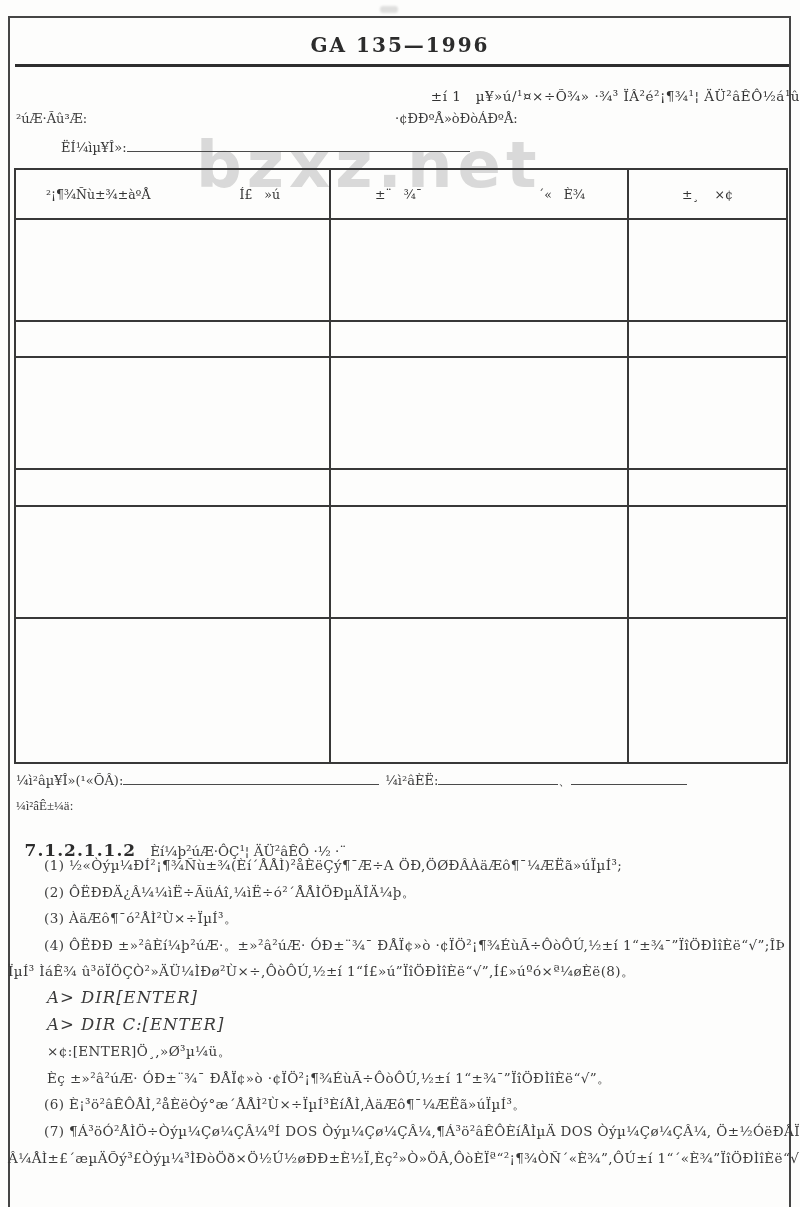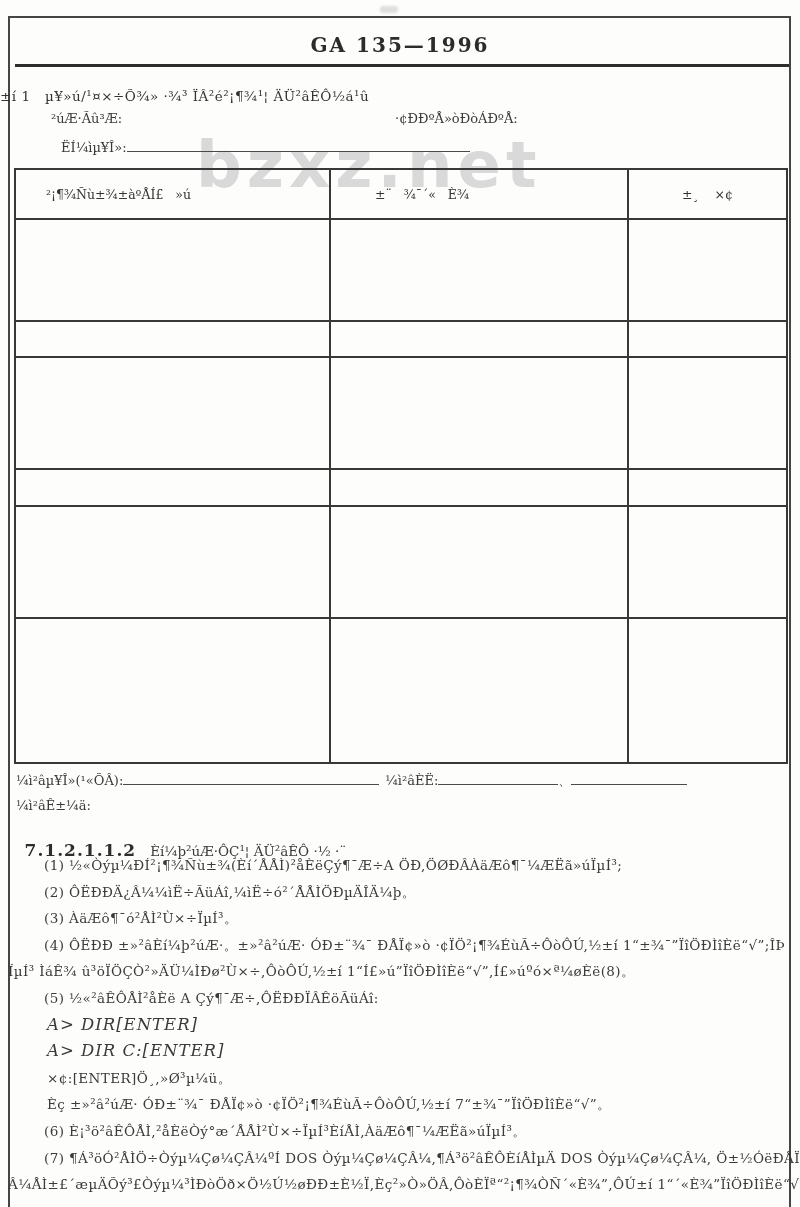--- a/index.html
+++ b/index.html
@@ -24,7 +24,7 @@
     position:absolute;left:15px;top:64px;width:774px;height:3px;background:#2e2e2e;
   }
   .tbl-title{
-    position:absolute;left:0;top:88px;width:100%;text-align:left;
+    position:absolute;left:0;top:88px;width:100%;text-align:right;
     font-size:13.5px;color:#333;letter-spacing:.5px;white-space:pre;
   }
   .label-row{position:absolute;left:0;top:111px;width:100%;font-size:13px;}

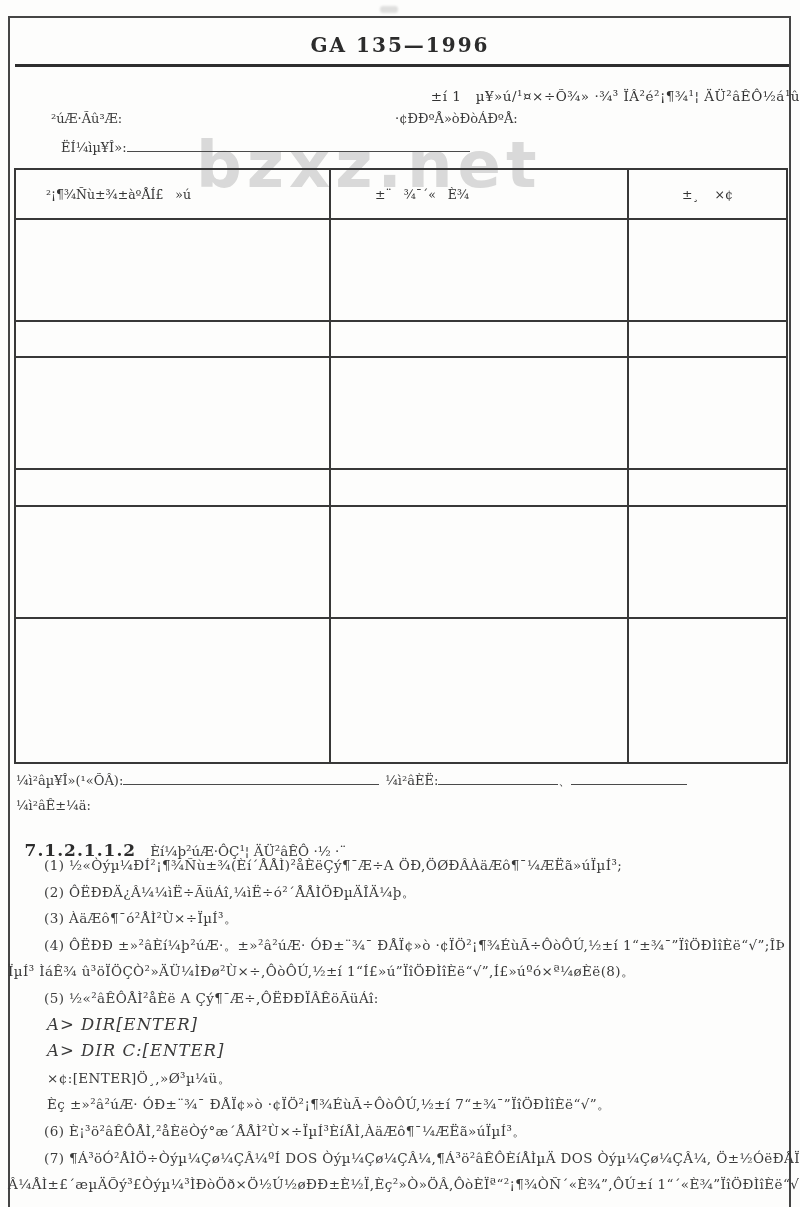--- a/index.html
+++ b/index.html
@@ -28,7 +28,7 @@
     font-size:13.5px;color:#333;letter-spacing:.5px;white-space:pre;
   }
   .label-row{position:absolute;left:0;top:111px;width:100%;font-size:13px;}
-  .label-left{position:absolute;left:16px;white-space:pre;margin-left:35px;}
+  .label-left{position:absolute;left:16px;white-space:pre;}
   .label-center{position:absolute;left:395px;white-space:pre;}
   .submit-row{position:absolute;left:16px;top:137px;font-size:13px;white-space:nowrap;margin-left:45px;}
   .blank{display:inline-block;border-bottom:1.6px solid #4a4a4a;height:14px;vertical-align:baseline;}

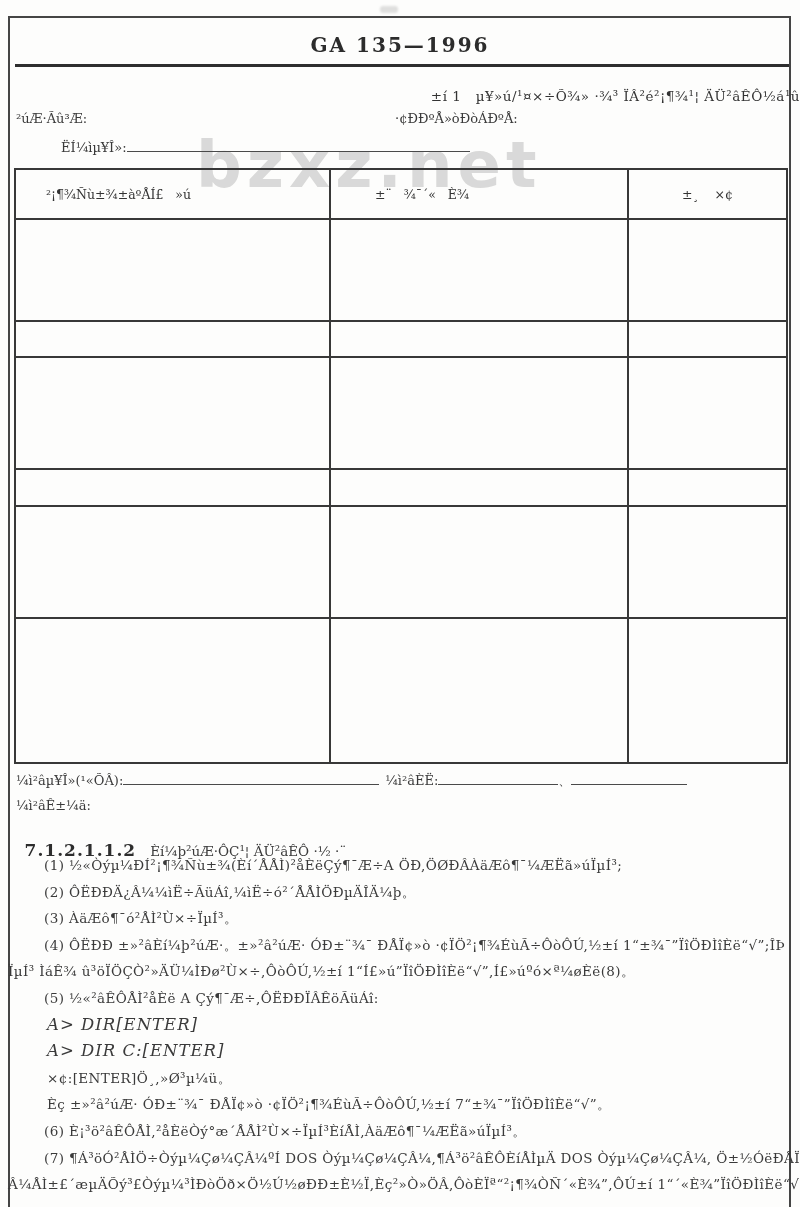--- a/index.html
+++ b/index.html
@@ -47,7 +47,7 @@
   tr.hrow{height:50px;}
   tr.r1{height:102px;}tr.r2{height:36px;}tr.r3{height:112px;}
   tr.r4{height:37px;}tr.r5{height:112px;}tr.r6{height:145px;}
-  .hcell{display:flex;align-items:center;height:100%;
+  .hcell{display:flex;justify-content:space-between;align-items:center;height:100%;
     font-size:12.5px;font-weight:normal;color:#333;white-space:pre;}
   .hc1{padding:0 49px 0 30px;}
   .hc2{padding:0 42px 0 44px;}

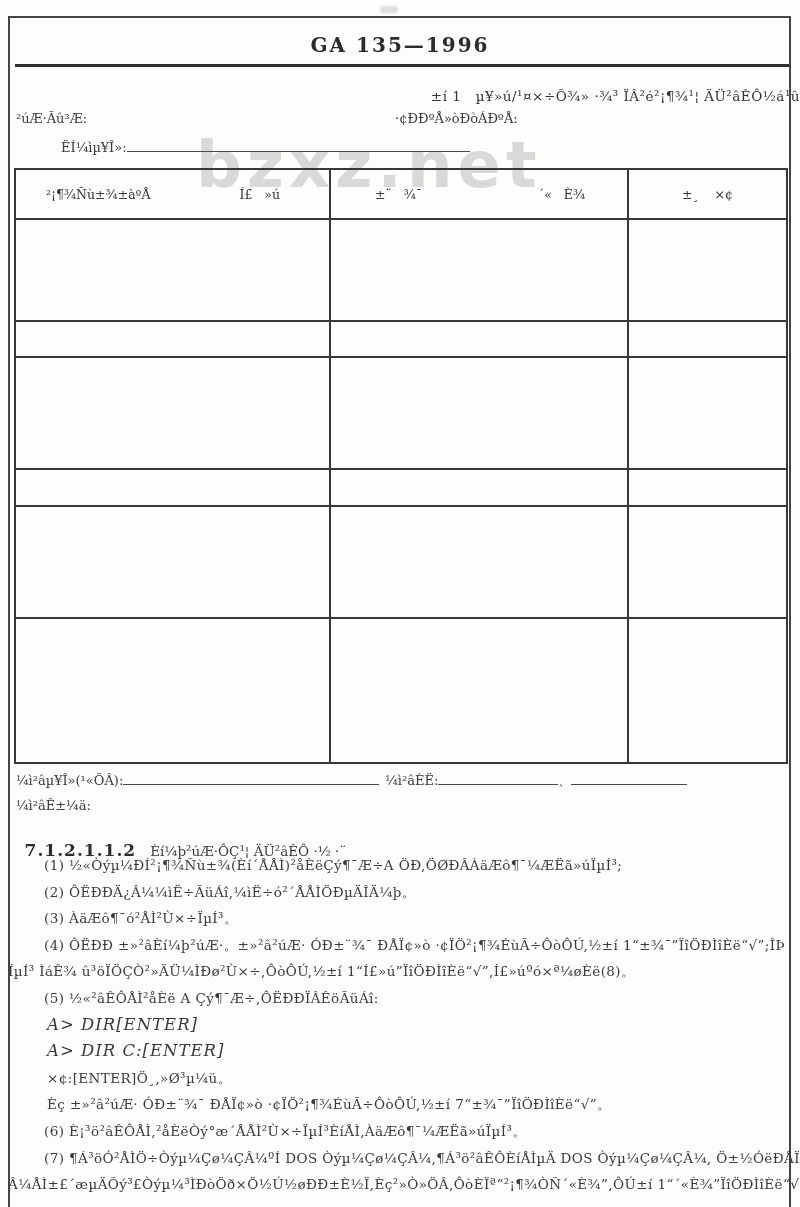--- a/index.html
+++ b/index.html
@@ -53,7 +53,7 @@
   .hc2{padding:0 42px 0 44px;}
   .hc3{justify-content:center;}
   .footer-line1{position:absolute;left:16px;top:770px;font-size:13px;white-space:nowrap;}
-  .footer-line2{position:absolute;left:16px;top:798px;font-size:13px;}
+  .footer-line2{position:absolute;left:16px;top:798px;font-size:13px;font-family:Liberation Serif, serif;}
   .sec-head{position:absolute;left:16px;top:824px;font-size:13.5px;white-space:pre;}
   .sec-num{font-size:17px;font-weight:bold;color:#2d2d2d;letter-spacing:1px;margin-right:14px;}
   #paragraphs{position:absolute;left:8px;top:852px;width:776px;z-index:1;}

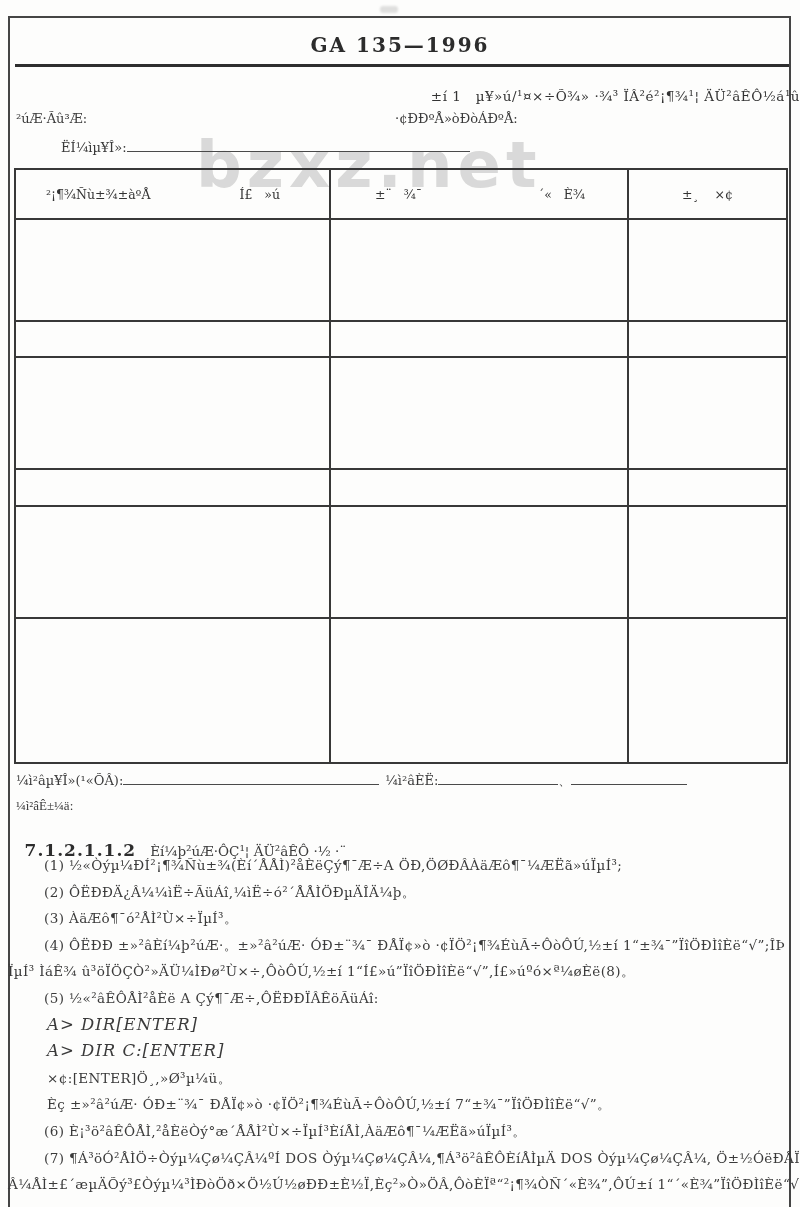--- a/index.html
+++ b/index.html
@@ -162,7 +162,6 @@
     <div class="line item">(3) ÀäÆô¶¯ó²ÅÌ²Ù×÷ÏµÍ³。</div>
     <div class="line item">(4) ÔËÐÐ ±»²âÈí¼þ²úÆ·。±»²â²úÆ· ÓÐ±¨¾¯ ÐÅÏ¢»ò ·¢ÏÖ²¡¶¾ÉùÃ÷ÔòÔÚ,½±í 1“±¾¯”ÏîÖÐÌîÈë“√”;ÎÞ</div>
     <div class="line cont">ÏµÍ³ ÌáÊ¾ û³öÏÖÇÒ²»ÄÜ¼ÌÐø²Ù×÷,ÔòÔÚ,½±í 1“Í£»ú”ÏîÖÐÌîÈë“√”,Í£»úºó×ª¼øÈë(8)。</div>
-    <div class="line item">(5) ½«²âÊÔÅÌ²åÈë A Çý¶¯Æ÷,ÔËÐÐÏÂÊöÃüÁî:</div>
     <div class="line dos">A&gt; DIR[ENTER]</div>
     <div class="line dos">A&gt; DIR C:[ENTER]</div>
     <div class="line note">×¢:[ENTER]Ö¸,»Ø³µ¼ü。</div>

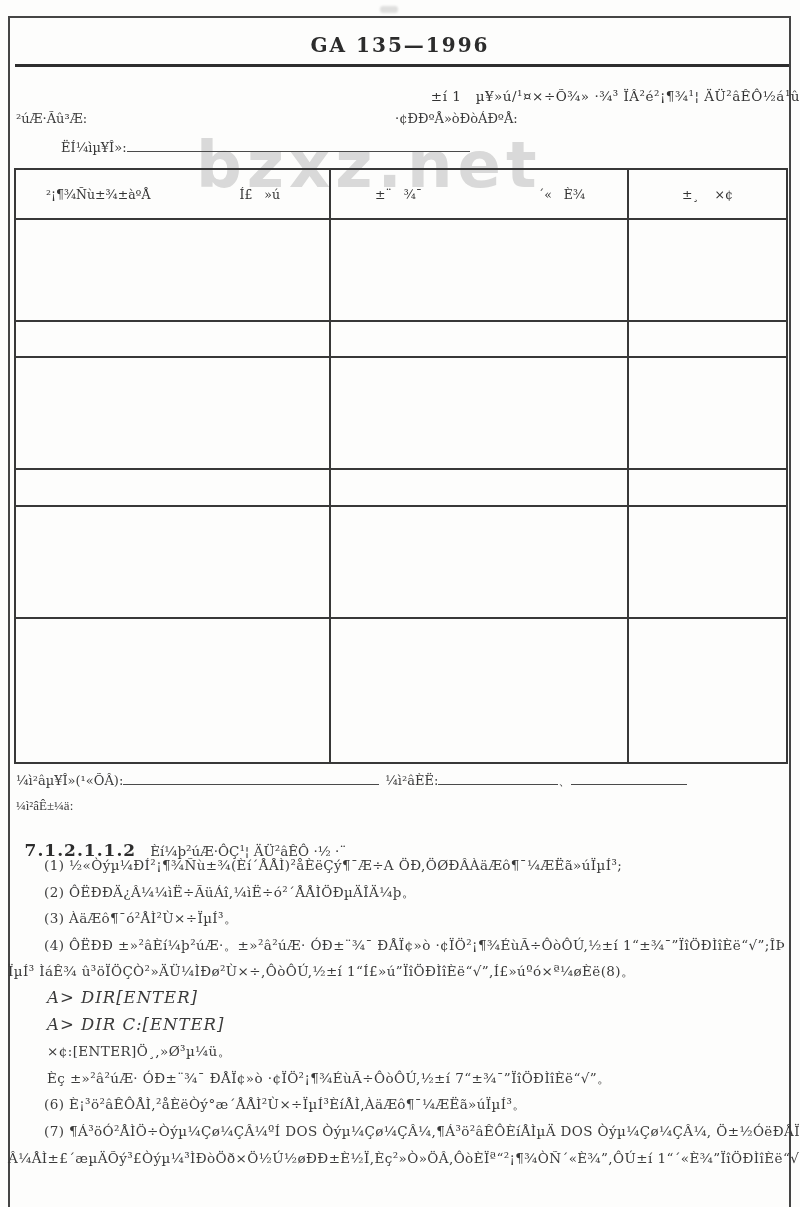--- a/index.html
+++ b/index.html
@@ -165,7 +165,7 @@
     <div class="line dos">A&gt; DIR[ENTER]</div>
     <div class="line dos">A&gt; DIR C:[ENTER]</div>
     <div class="line note">×¢:[ENTER]Ö¸,»Ø³µ¼ü。</div>
-    <div class="line note">Èç ±»²â²úÆ· ÓÐ±¨¾¯ ÐÅÏ¢»ò ·¢ÏÖ²¡¶¾ÉùÃ÷ÔòÔÚ,½±í 7“±¾¯”ÏîÖÐÌîÈë“√”。</div>
+    <div class="line note">Èç ±»²â²úÆ· ÓÐ±¨¾¯ ÐÅÏ¢»ò ·¢ÏÖ²¡¶¾ÉùÃ÷ÔòÔÚ,½±í 1“±¾¯”ÏîÖÐÌîÈë“√”。</div>
     <div class="line item">(6) È¡³ö²âÊÔÅÌ,²åÈëÒý°æ´ÅÅÌ²Ù×÷ÏµÍ³ÈíÅÌ,ÀäÆô¶¯¼ÆËã»úÏµÍ³。</div>
     <div class="line item">(7) ¶Á³öÓ²ÅÌÖ÷Òýµ¼Çø¼ÇÂ¼ºÍ DOS Òýµ¼Çø¼ÇÂ¼,¶Á³ö²âÊÔÈíÅÌµÄ DOS Òýµ¼Çø¼ÇÂ¼, Ö±½ÓëÐÅÏ¢¼Ç</div>
     <div class="line cont">Â¼ÅÌ±£´æµÄÕý³£Òýµ¼³ÌÐòÖð×Ö½Ú½øÐÐ±È½Ï,Èç²»Ò»ÖÂ,ÔòÈÏª“²¡¶¾ÒÑ´«È¾”,ÔÚ±í 1“´«È¾”ÏîÖÐÌîÈë“√”;</div>

